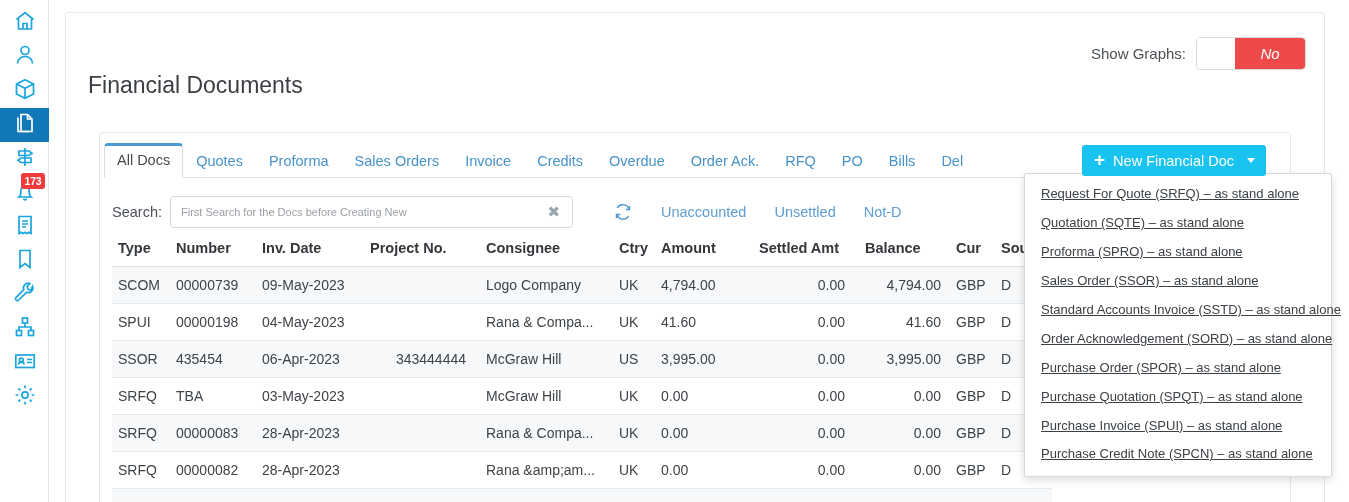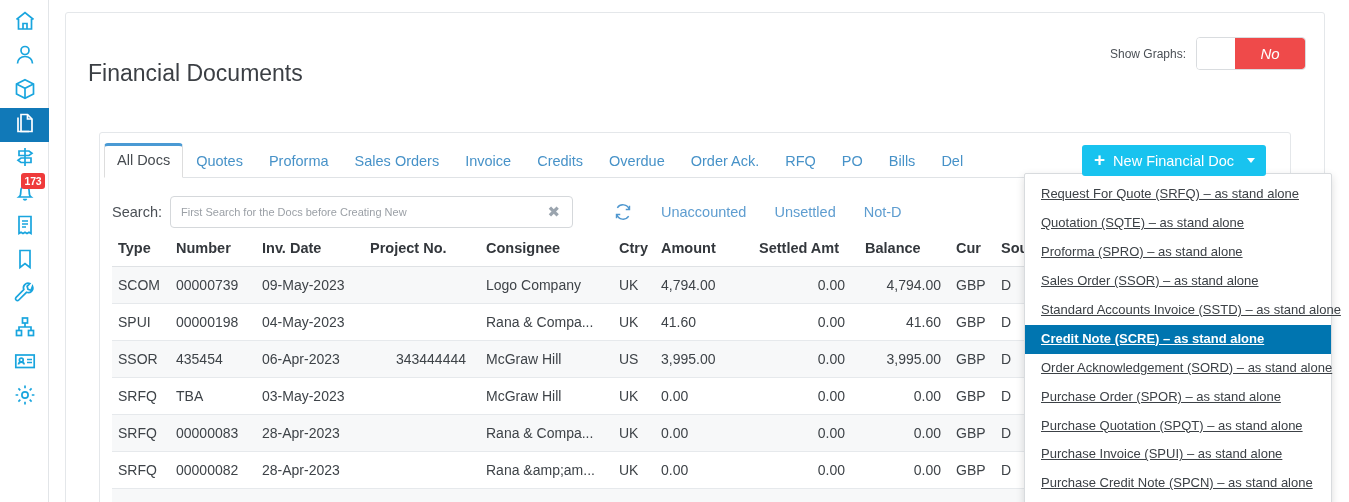--- a/index.html
+++ b/index.html
@@ -65,7 +65,7 @@
     display: flex; align-items: center;
   }
   #showgraph-label {
-    font-size: 12px; color: #4b5056; margin-right: 10px;
+    font-size: 15px; color: #4b5056; margin-right: 10px;
   }
   #toggle {
     display: flex; align-items: center;

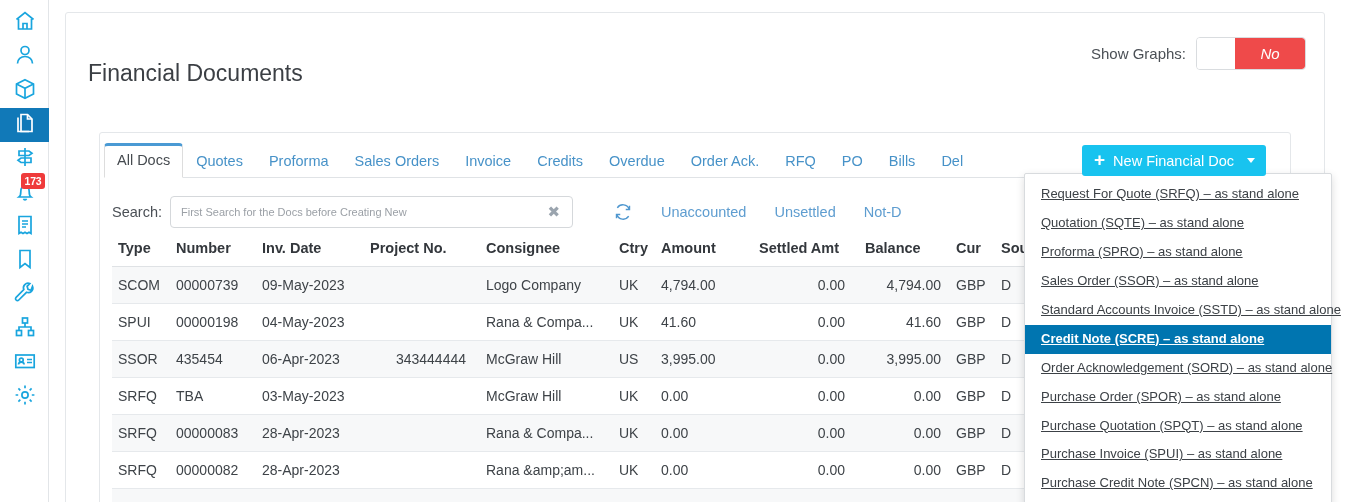--- a/index.html
+++ b/index.html
@@ -54,7 +54,7 @@
   }
   #page-title {
     position: absolute;
-    left: 22px; top: 32px;
+    left: 22px; top: 44px;
     font-size: 23px;
     color: #3b3f44;
     font-weight: normal;

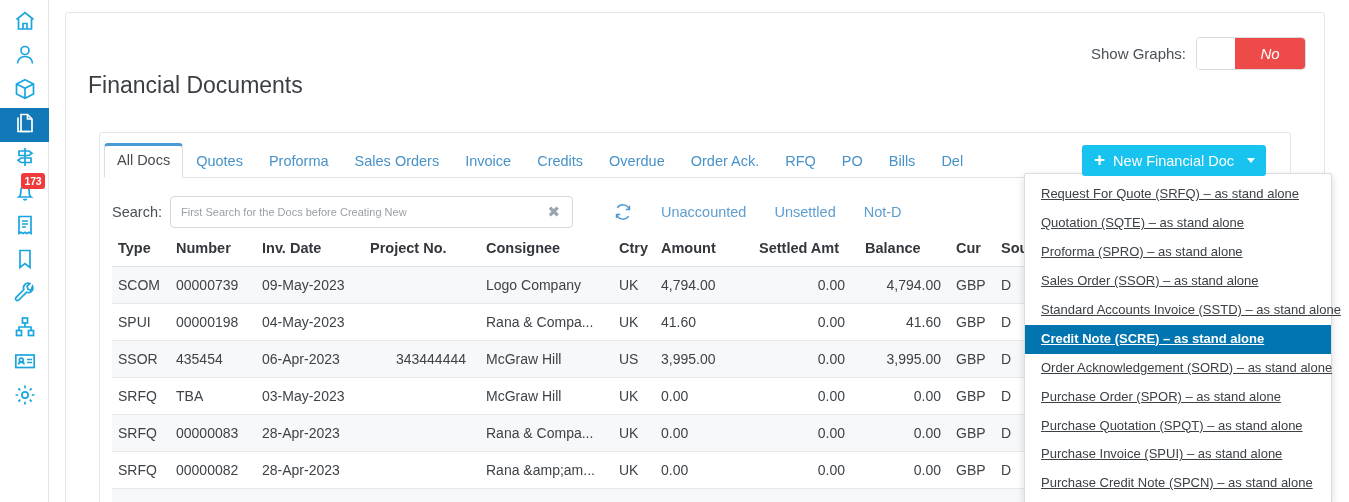--- a/index.html
+++ b/index.html
@@ -428,7 +428,6 @@
         <div class="dd-item">Proforma (SPRO) – as stand alone</div>
         <div class="dd-item">Sales Order (SSOR) – as stand alone</div>
         <div class="dd-item">Standard Accounts Invoice (SSTD) – as stand alone</div>
-        <div class="dd-item selected">Credit Note (SCRE) – as stand alone</div>
         <div class="dd-item">Order Acknowledgement (SORD) – as stand alone</div>
         <div class="dd-item">Purchase Order (SPOR) – as stand alone</div>
         <div class="dd-item">Purchase Quotation (SPQT) – as stand alone</div>

